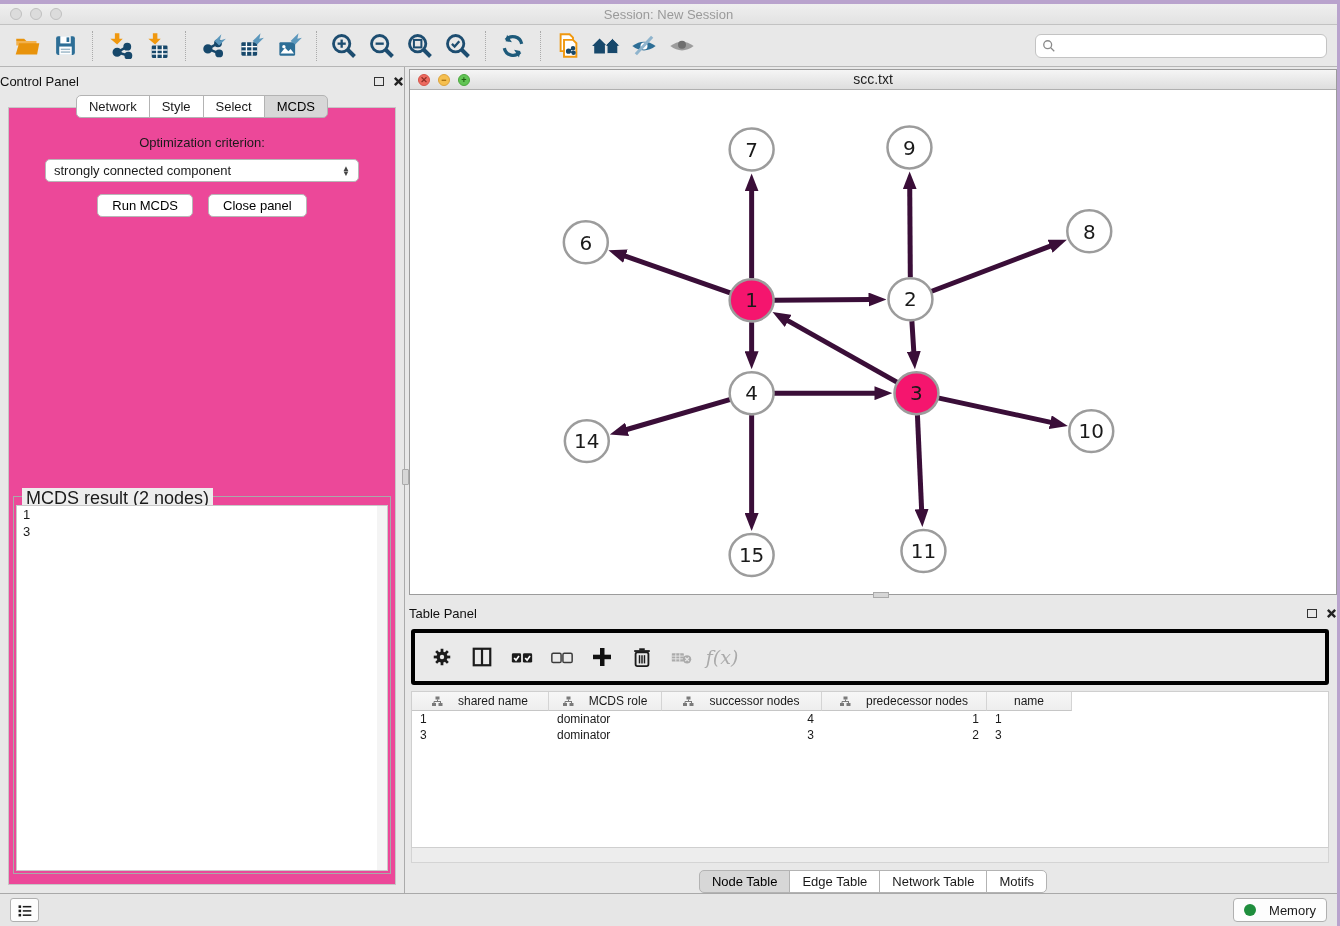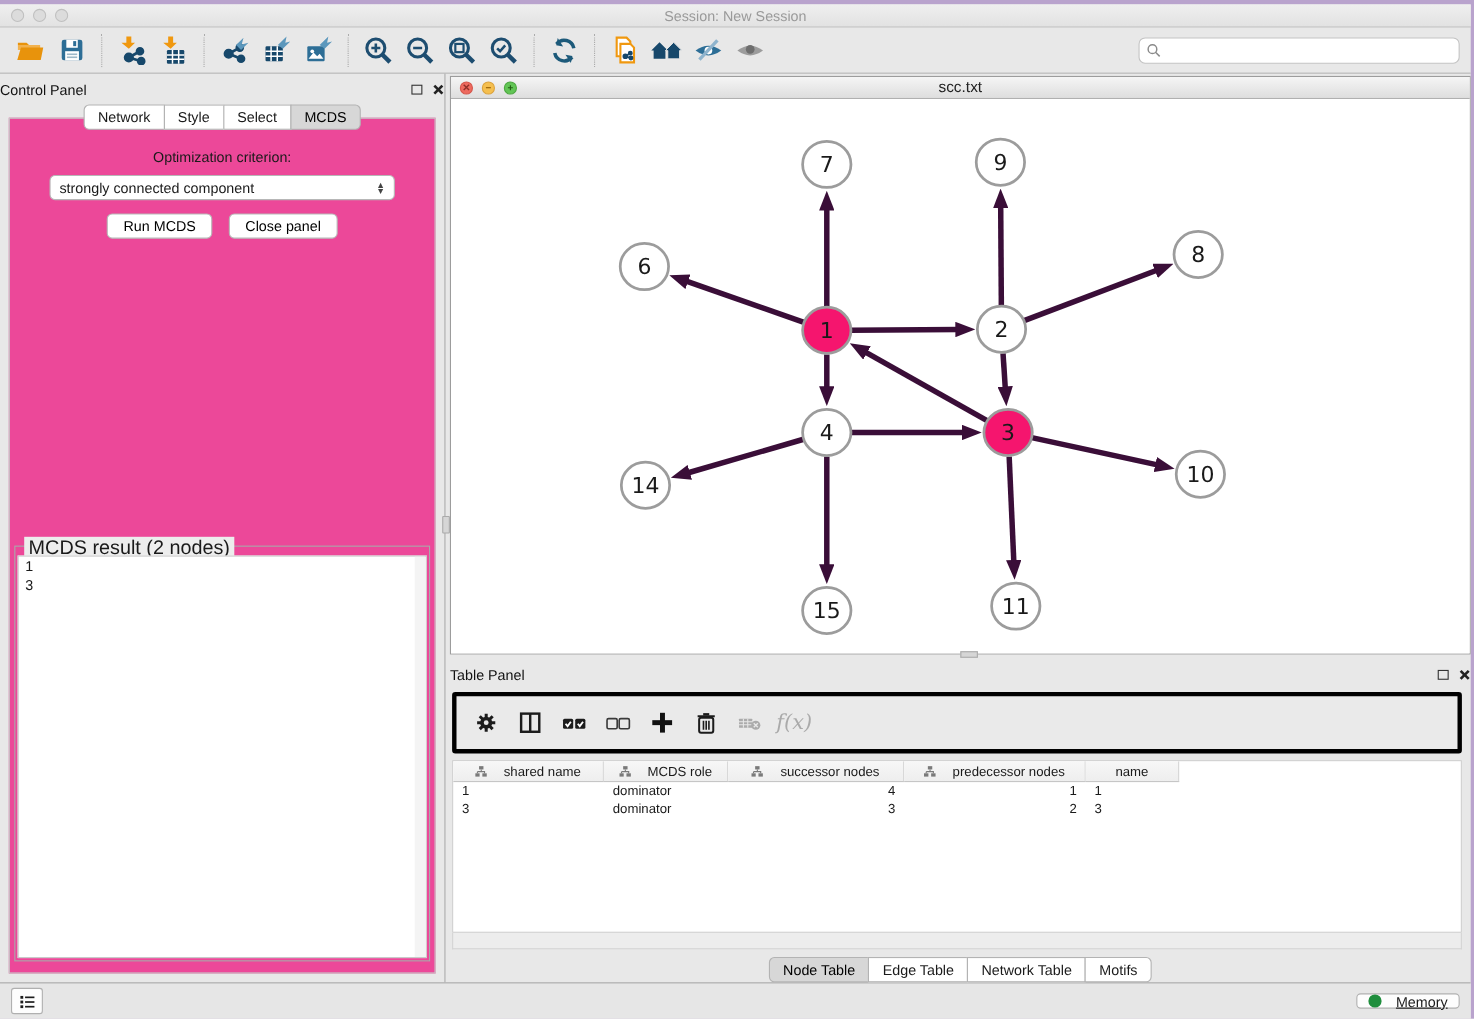--- a/index.html
+++ b/index.html
@@ -84,7 +84,7 @@
   
   .statusbar { height:33px; border-top:1px solid #a9a9a9; background:#e6e6e6; display:flex; align-items:center; padding:0 10px; }
   .sq-btn { width:29px; height:24px; background:#fdfdfd; border:1px solid #b0b0b0; border-radius:3px; display:flex; align-items:center; justify-content:center; }
-  .mem-btn { margin-left:auto; height:14px; background:#fdfdfd; border:1px solid #b0b0b0; border-radius:4px; display:flex; align-items:center; gap:13px; padding:0 10px; font-size:13px;text-decoration:underline; }
+  .mem-btn { margin-left:auto; height:24px; background:#fdfdfd; border:1px solid #b0b0b0; border-radius:4px; display:flex; align-items:center; gap:13px; padding:0 10px; font-size:13px; }
   .mem-dot { width:12px; height:12px; border-radius:50%; }
 
   svg text { font-family:"DejaVu Sans", sans-serif; }

